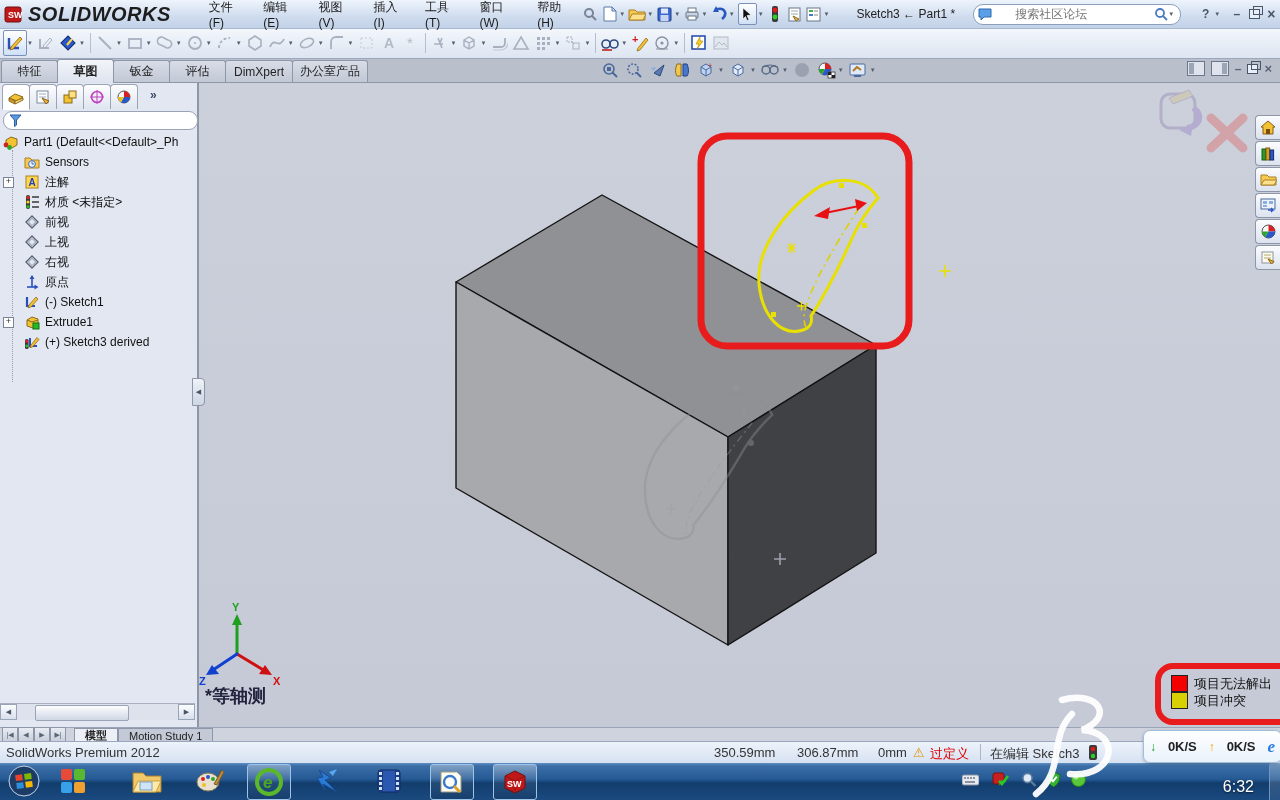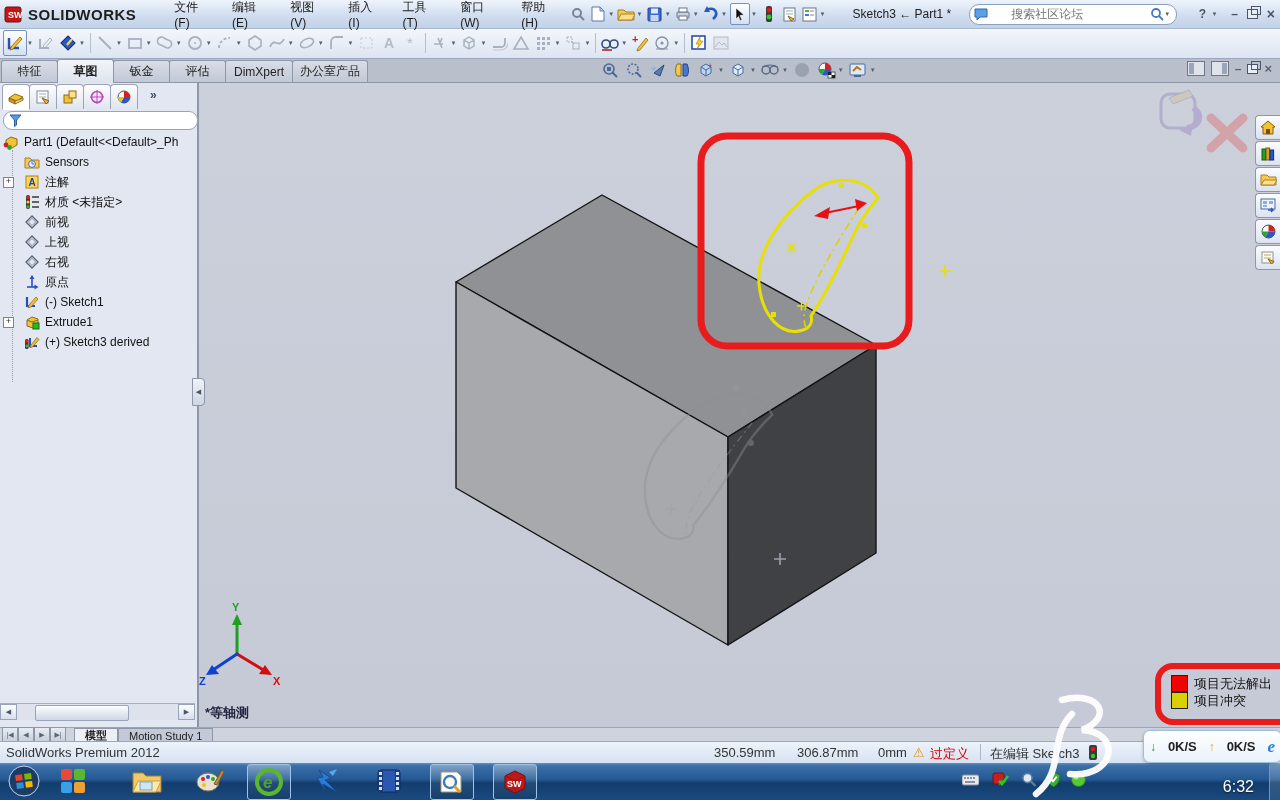--- a/index.html
+++ b/index.html
@@ -11,7 +11,7 @@
   .titlebar{left:0;top:0;width:1280px;height:28px;
     background:linear-gradient(#eef4fc,#cfdcee 60%,#c2d2e8);border-bottom:1px solid #a8b8cf;
     display:flex;align-items:center;z-index:30;}
-  .swlogo-text{font-weight:bold;font-size:15px;color:#1d1d1d;letter-spacing:.5px;margin-left:4px;}
+  .swlogo-text{font-weight:bold;font-style:italic;font-size:20px;color:#1d1d1d;letter-spacing:.5px;margin-left:4px;}
   .menubar{display:flex;margin-left:26px;}
   .menu-item{padding:4px 12px;color:#1a1a1a;cursor:default;}
   .tb-icon{width:20px;height:20px;display:inline-flex;align-items:center;justify-content:center;margin:0 1px;}

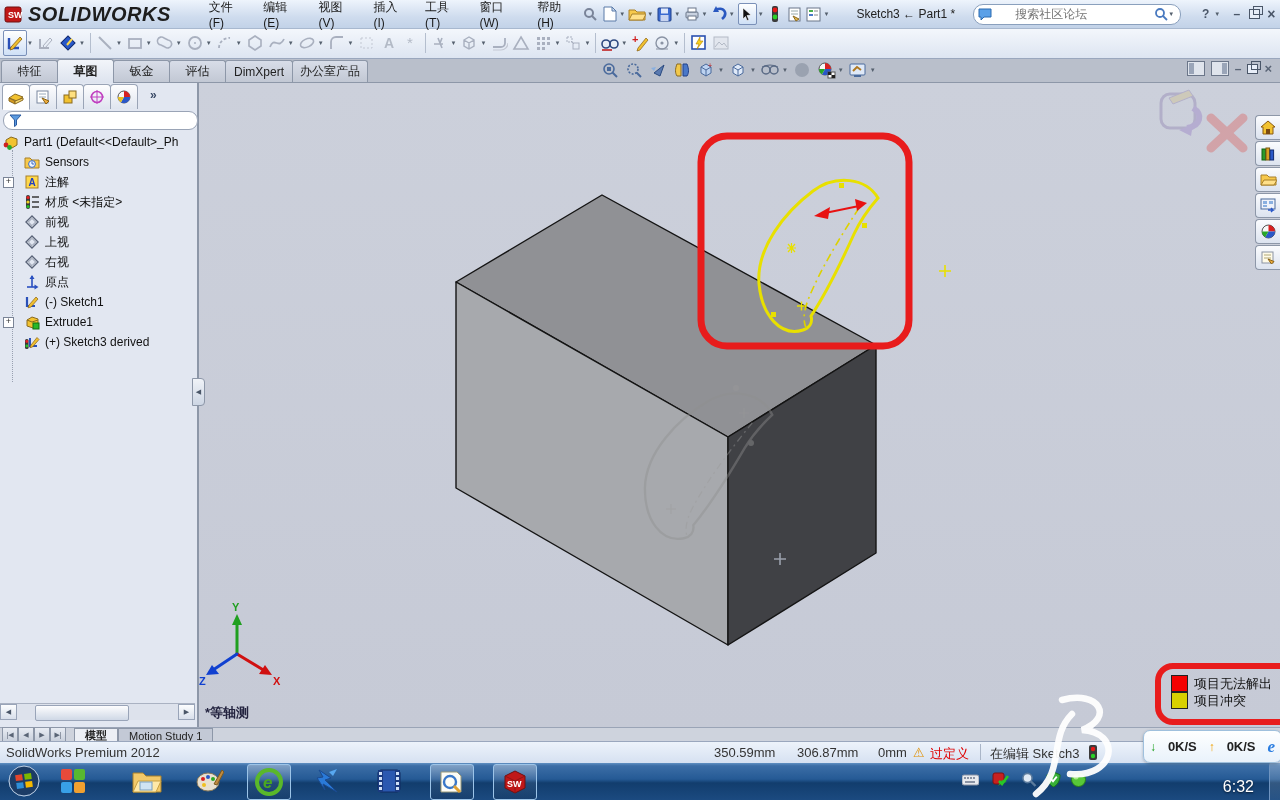--- a/index.html
+++ b/index.html
@@ -68,7 +68,7 @@
     border:1px solid #8d97a8;border-radius:0 4px 4px 0;font-size:7px;color:#4a5668;display:flex;align-items:center;justify-content:center;z-index:21;}
   
   .viewport{left:197px;top:82px;width:1083px;height:645px;background:linear-gradient(#ccd0db,#c6cad6);overflow:hidden;z-index:5;}
-  .view-label{position:absolute;left:8px;top:622px;font-size:13px;font-weight:bold;color:#23233f;z-index:6;}
+  .view-label{position:absolute;left:8px;top:602px;font-size:18px;font-weight:bold;color:#23233f;z-index:6;}
   .taskpane{position:absolute;right:0;top:33px;width:25px;z-index:6;}
   .tp-btn{width:24px;height:23px;margin-bottom:1px;border:1px solid #8d97a8;border-right:none;border-radius:4px 0 0 4px;
     background:linear-gradient(#fbfcfe,#dce3ef);display:flex;align-items:center;justify-content:center;}

